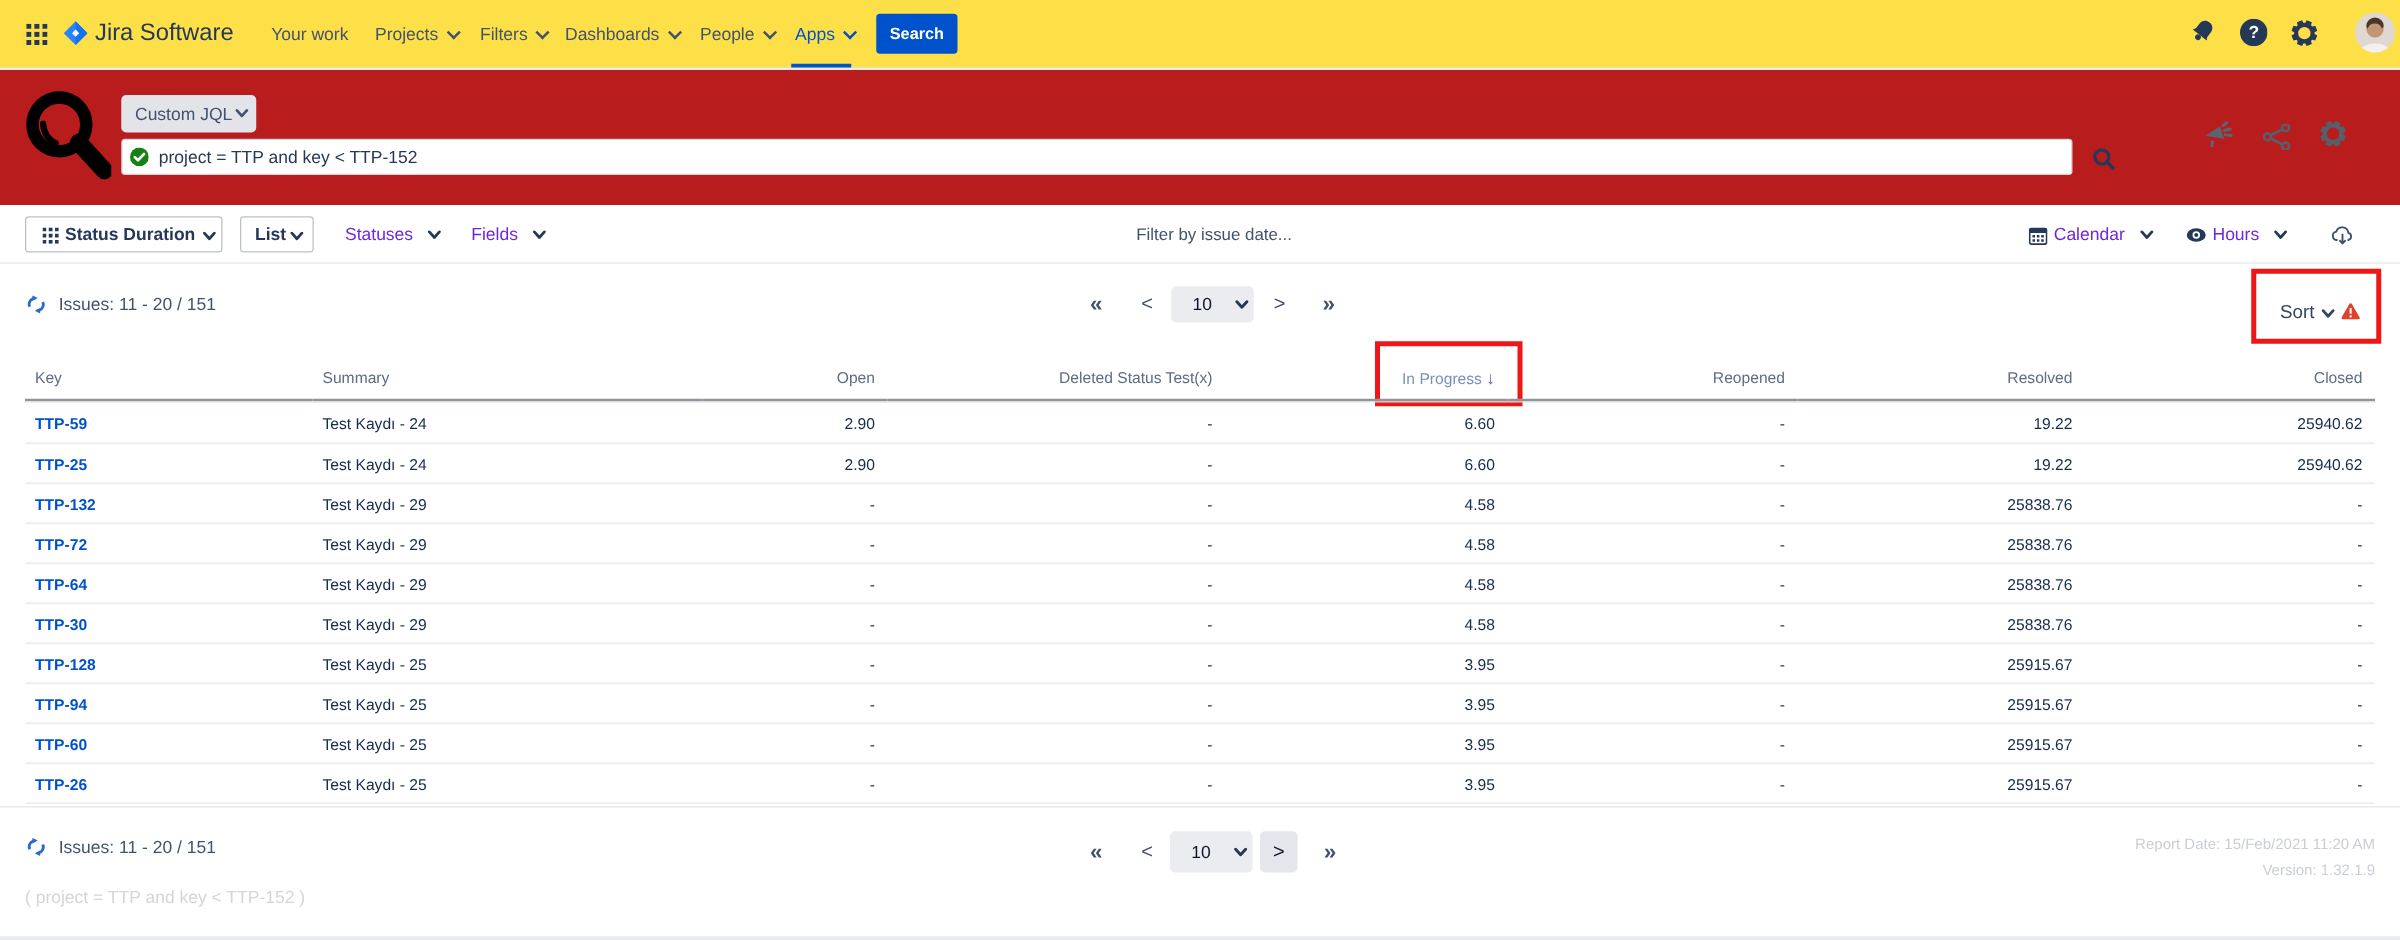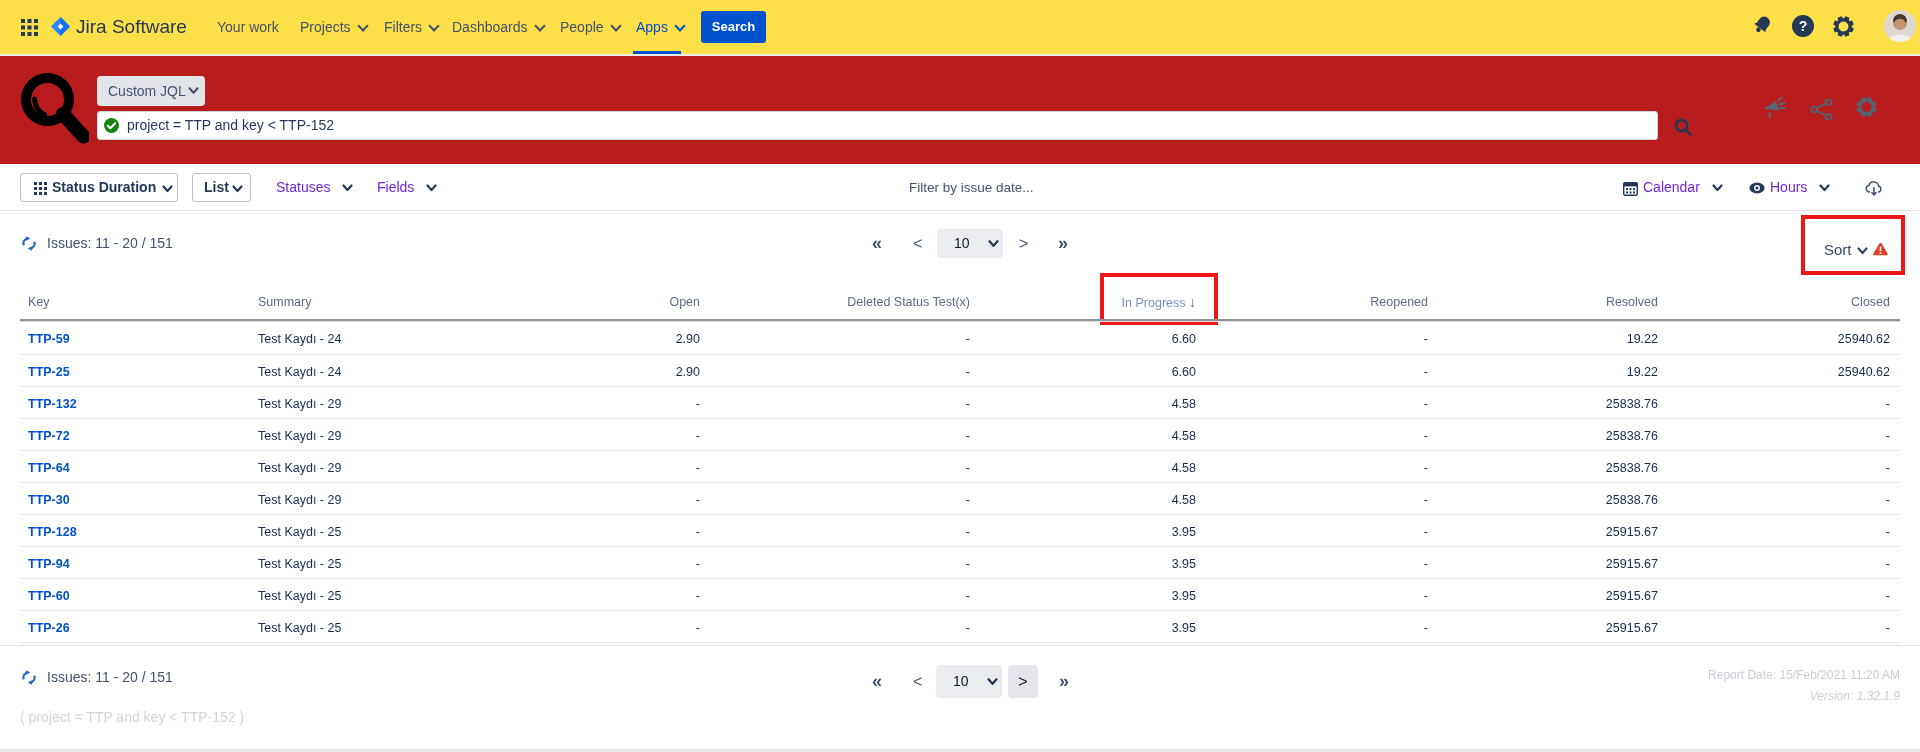--- a/index.html
+++ b/index.html
@@ -441,7 +441,7 @@
       <div class="pag pagarr" style="left:1059px;top:19px;height:33px;line-height:33px;">»</div>
 
       <div class="graytxt abs" style="right:20px;top:22px;">Report Date: 15/Feb/2021 11:20 AM</div>
-      <div class="graytxt abs" style="right:20px;top:43px;font-style:italic;">Version: 1.32.1.9</div>
+      <div class="graytxt abs" style="right:20px;top:43px;">Version: 1.32.1.9</div>
       <div class="graytxt abs" style="left:20px;top:63px; font-size:14px; color:#d2d5da;">( project = TTP and key &lt; TTP-152 )</div>
     </div>
   </div>

